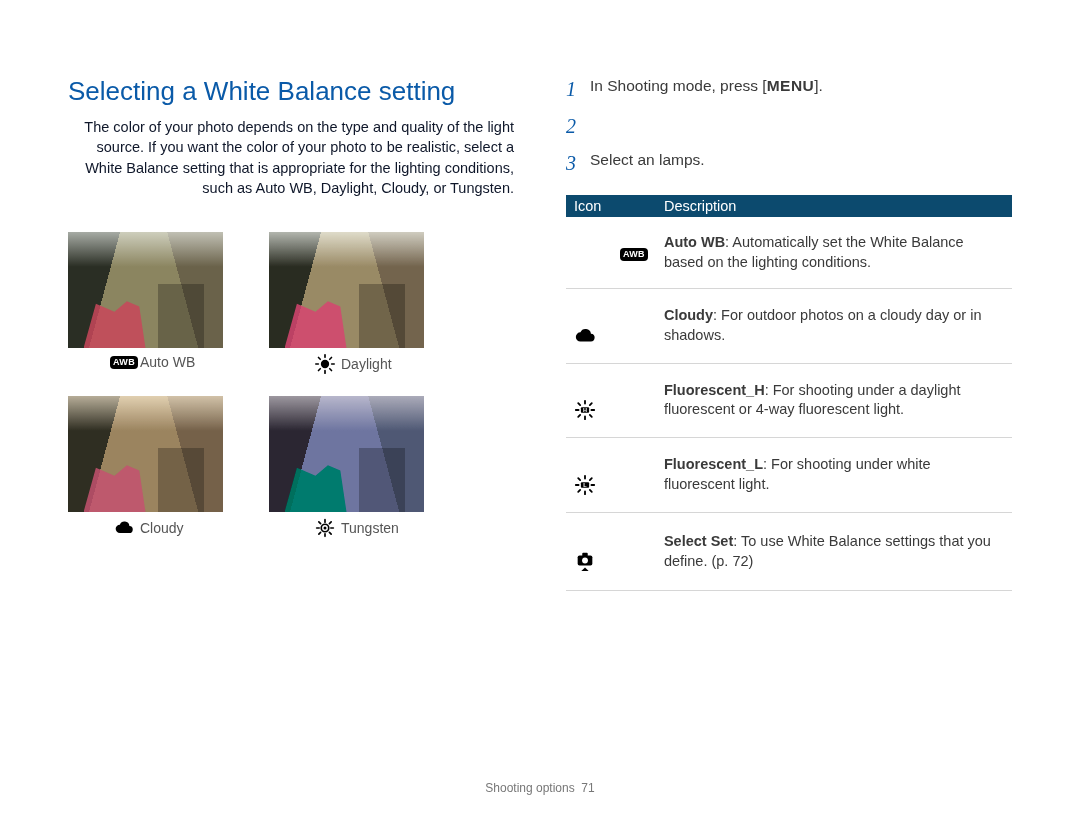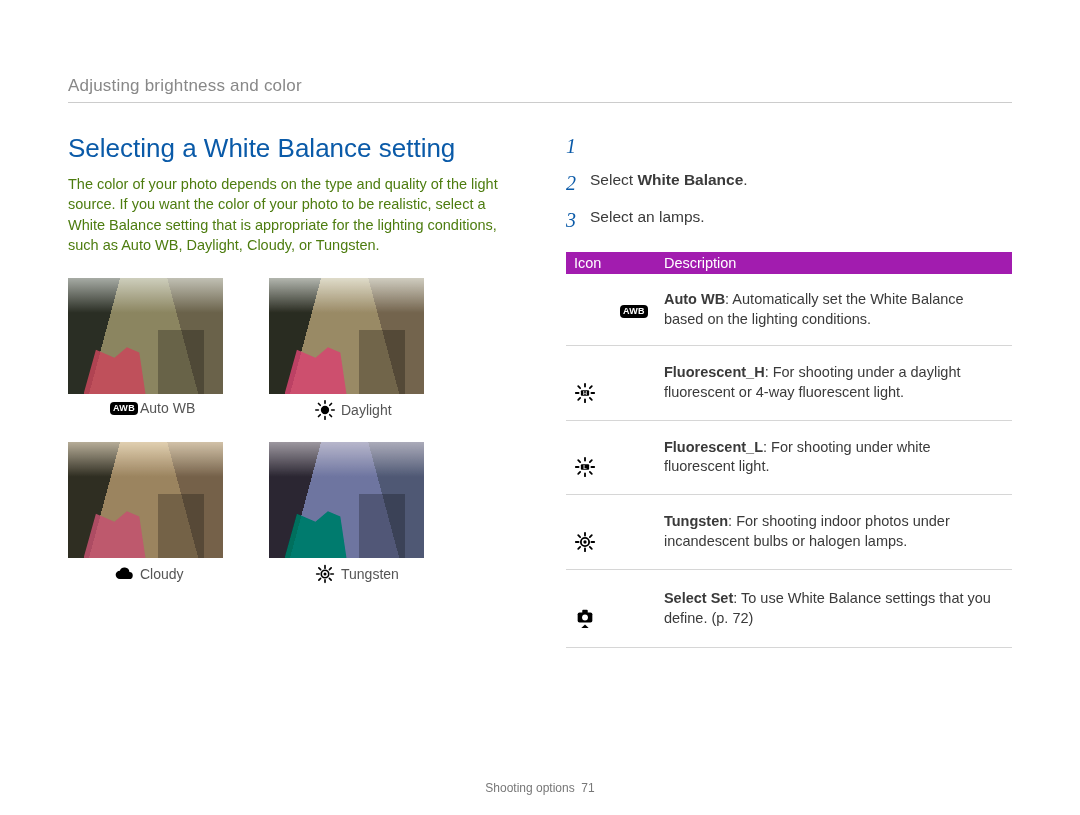--- a/index.html
+++ b/index.html
@@ -214,7 +214,6 @@
 </svg>
 
 <div class="page">
-  <div class="breadcrumb">Adjusting brightness and color</div>
 
   <div class="cols">
     <div class="left">

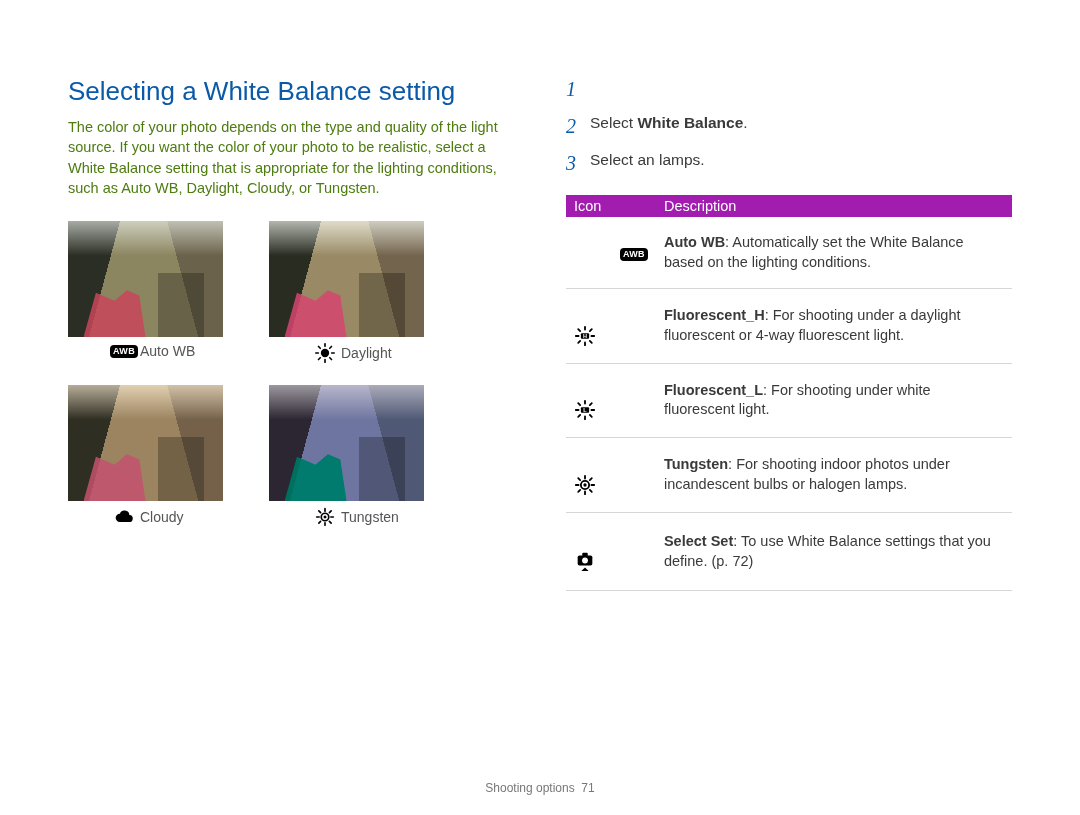--- a/index.html
+++ b/index.html
@@ -278,6 +278,9 @@
       <ol class="steps">
         <li>
           <span class="stepnum">1</span>
+          <span>
+            <span>In Shooting mode, press [</span><span class="menu-key">MENU</span><span>].</span>
+          </span>
         </li>
         <li>
           <span class="stepnum">2</span>

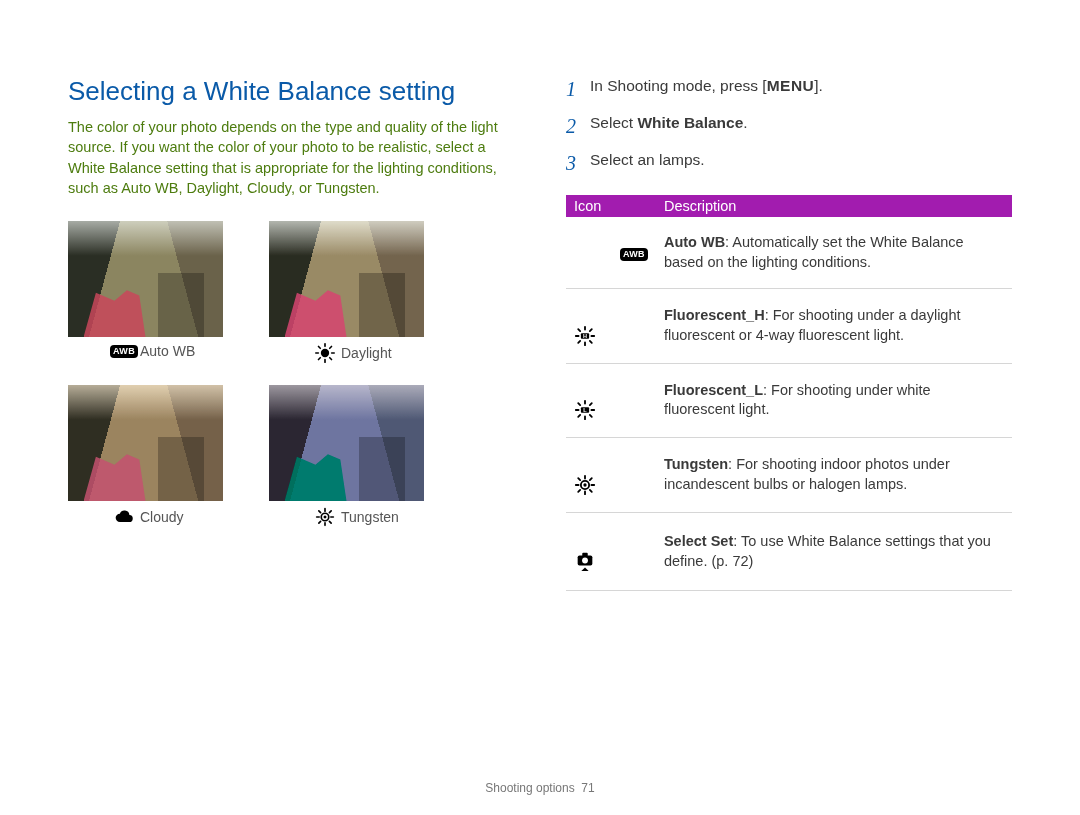--- a/index.html
+++ b/index.html
@@ -40,8 +40,9 @@
   .intro {
     font-size: 14.5px;
     line-height: 1.4;
-    color: #4d7c0f;
-    margin-bottom: 23px;
+    color: #0f172a;
+    margin-bottom: 34px;
+    text-align: right;
   }
   .thumbs {
     display: grid;

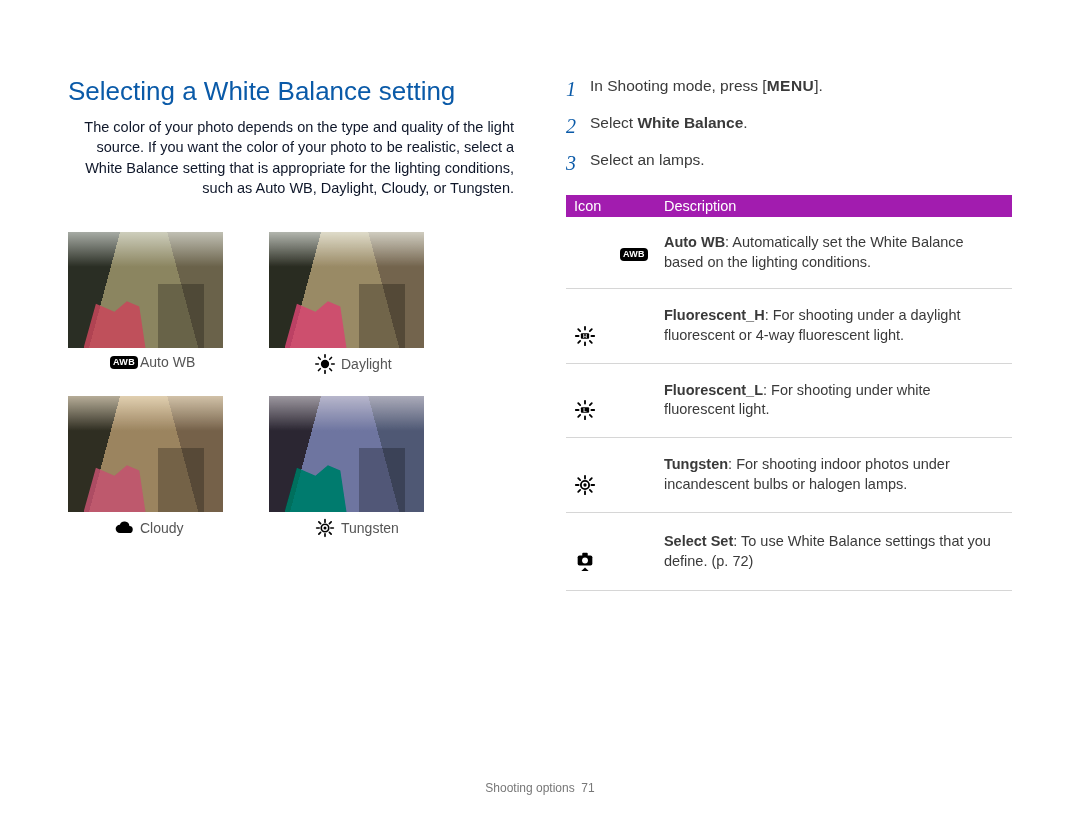--- a/index.html
+++ b/index.html
@@ -285,9 +285,6 @@
         </li>
         <li>
           <span class="stepnum">2</span>
-          <span>
-            <span>Select </span><b>White Balance</b><span>.</span>
-          </span>
         </li>
         <li>
           <span class="stepnum">3</span>

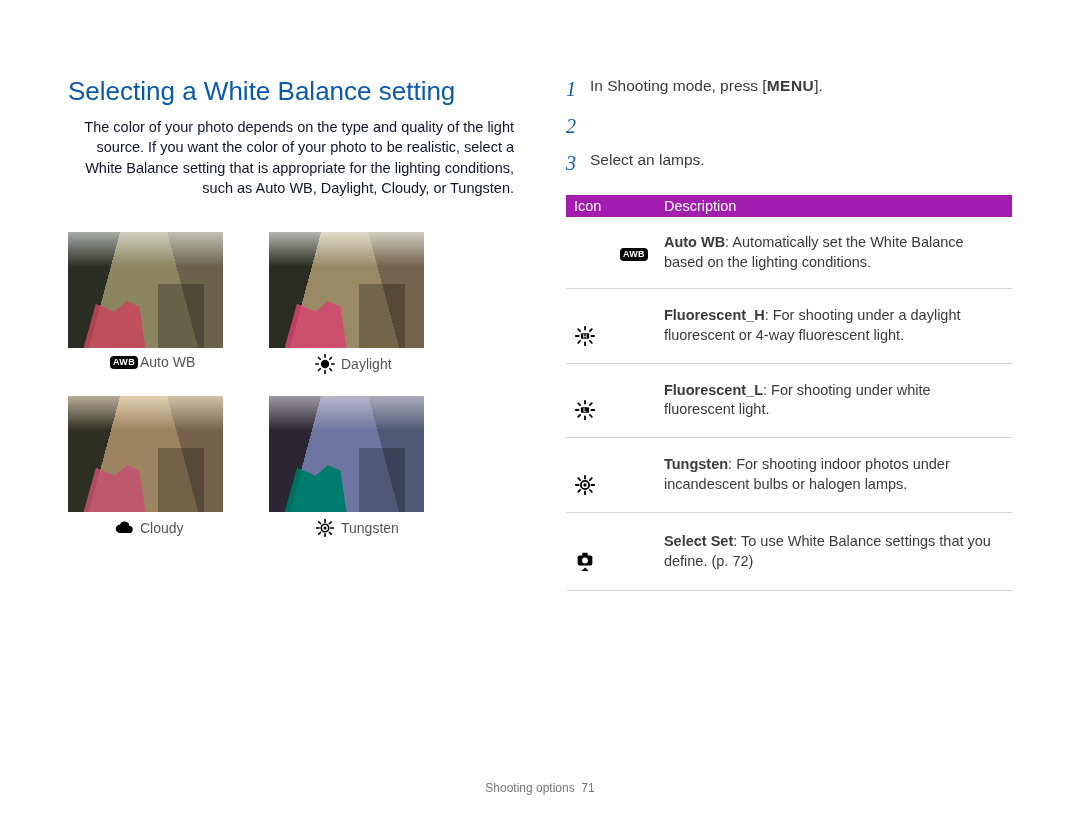--- a/index.html
+++ b/index.html
@@ -116,7 +116,7 @@
     font-size: 14.5px;
   }
   table.wb thead th {
-    background: #a21caf;
+    background: #0c4a6e;
     color: #fff;
     font-weight: 400;
     text-align: left;

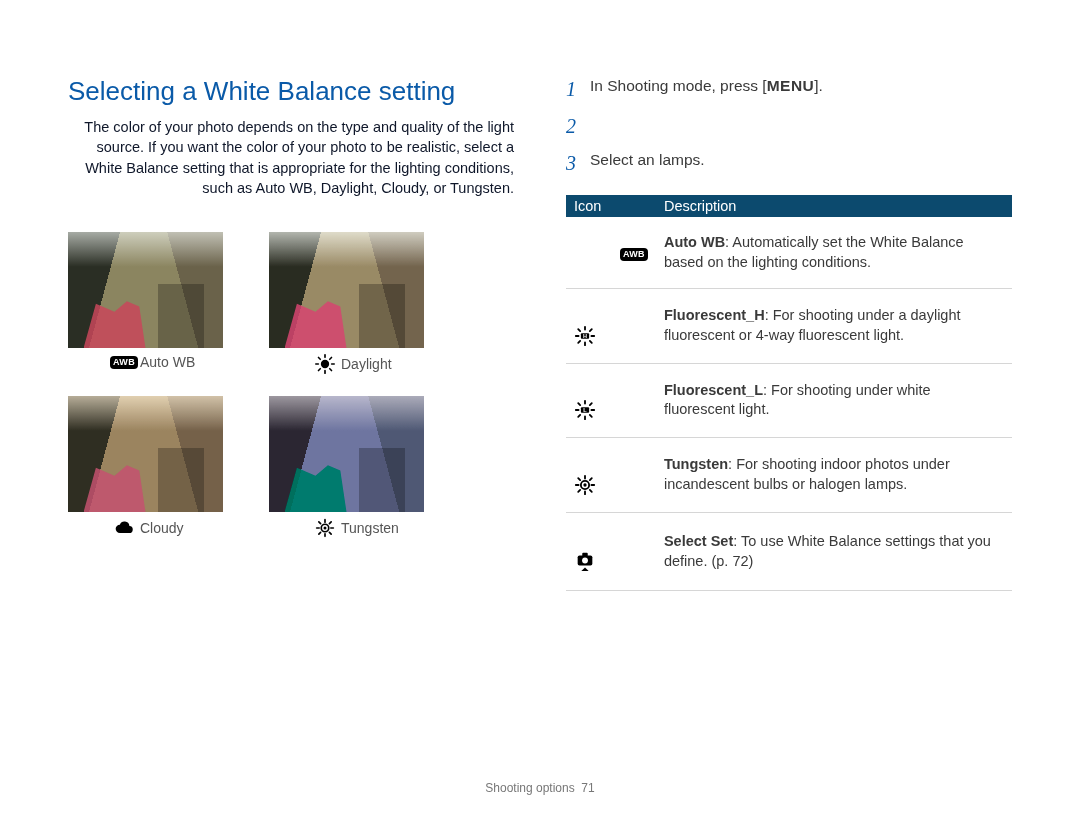--- a/index.html
+++ b/index.html
@@ -306,6 +306,12 @@
           </tr>
           <tr>
             <td class="icon-cell"><span class="ico"><svg width="22" height="22" viewBox="0 0 24 24">
+                    <use href="#ico-cloudy"></use>
+                  </svg></span></td>
+            <td><b>Cloudy</b><span>: For outdoor photos on a cloudy day or in shadows.</span></td>
+          </tr>
+          <tr>
+            <td class="icon-cell"><span class="ico"><svg width="22" height="22" viewBox="0 0 24 24">
                     <use href="#ico-fluor"></use>
                     <text x="12" y="14.5" font-size="6" font-weight="700" fill="#fff" text-anchor="middle">H</text>
                   </svg></span></td>

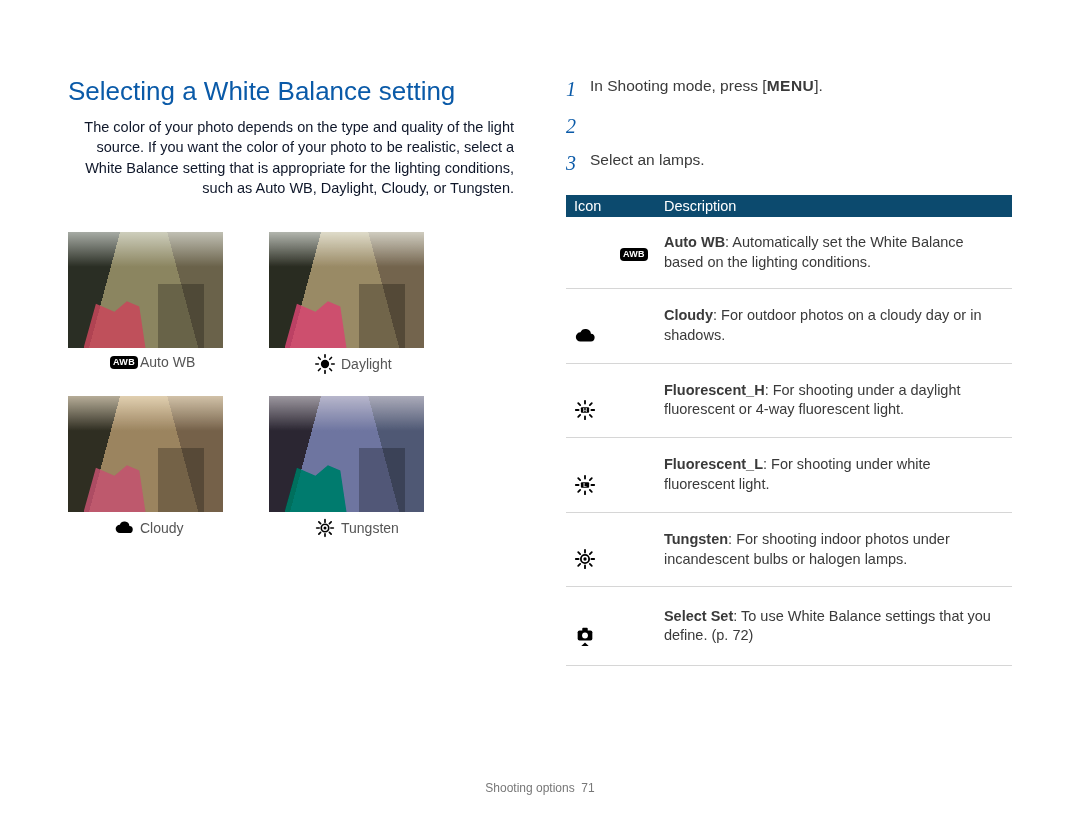--- a/index.html
+++ b/index.html
@@ -325,12 +325,6 @@
             <td><b>Fluorescent_L</b><span>: For shooting under white fluorescent light.</span></td>
           </tr>
           <tr>
-            <td class="icon-cell"><span class="ico"><svg width="22" height="22" viewBox="0 0 24 24">
-                    <use href="#ico-tungsten"></use>
-                  </svg></span></td>
-            <td><b>Tungsten</b><span>: For shooting indoor photos under incandescent bulbs or halogen lamps.</span></td>
-          </tr>
-          <tr>
             <td class="icon-cell"><span class="ico"><svg width="22" height="26" viewBox="0 0 24 26">
                     <use href="#ico-custom"></use>
                   </svg></span></td>

